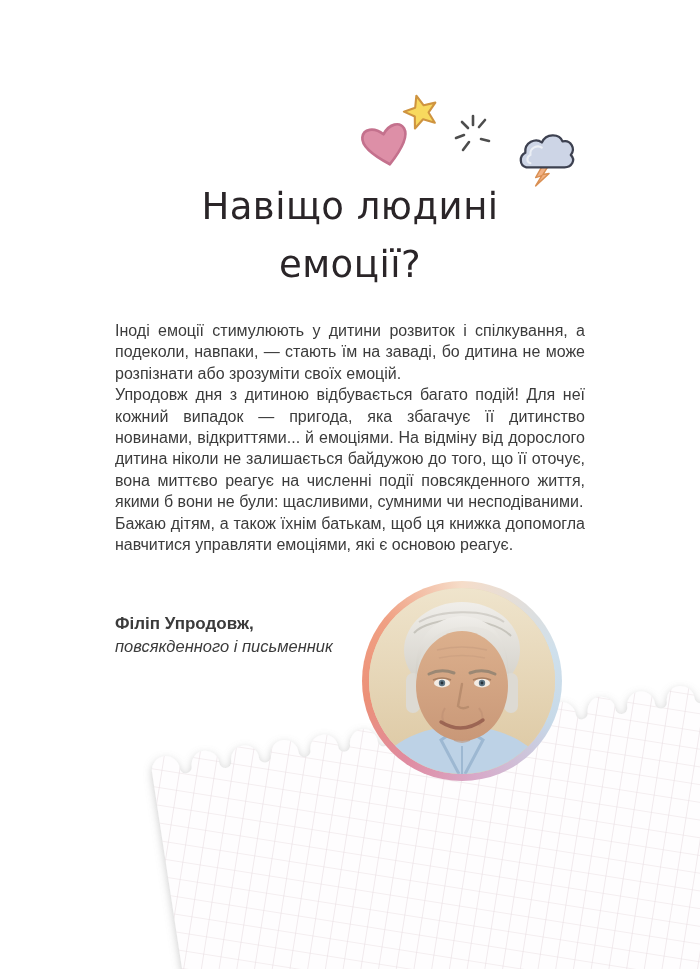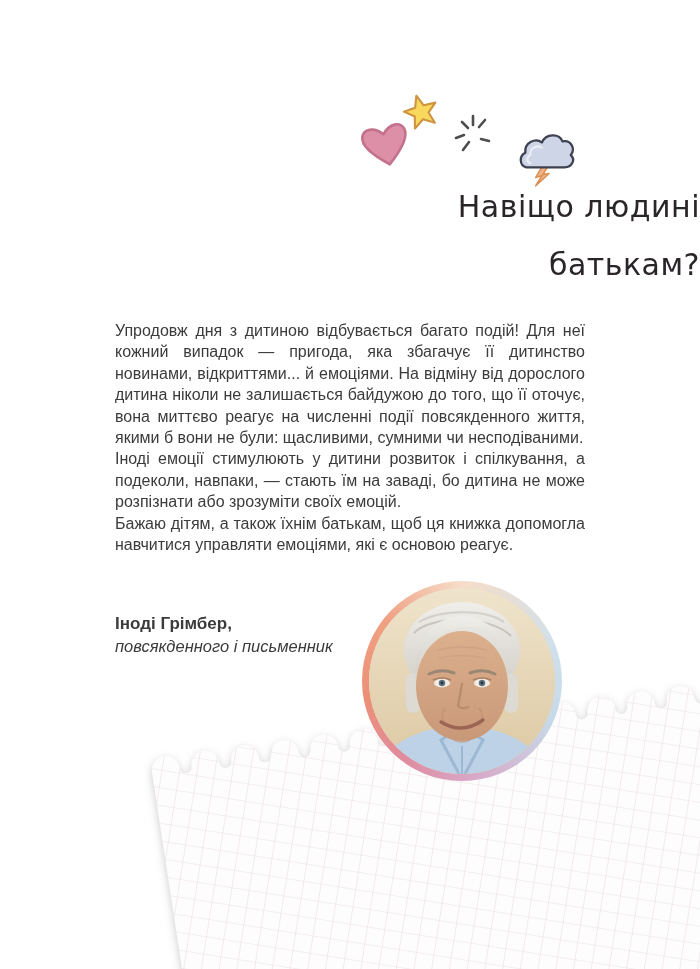--- a/index.html
+++ b/index.html
@@ -16,9 +16,9 @@
   .deco-cloud{left:516px;top:128px;width:62px;height:60px;}
   
   .title{
-    position:absolute;left:0;top:178px;width:700px;text-align:right;
+    position:absolute;left:0;top:178px;width:700px;text-align:center;
     font-family:"DejaVu Sans",sans-serif;color:#2a2528;
-    font-size:30px;line-height:58px;letter-spacing:.5px;font-weight:500;
+    font-size:37px;line-height:58px;letter-spacing:.5px;font-weight:500;
   }
   
   .intro{

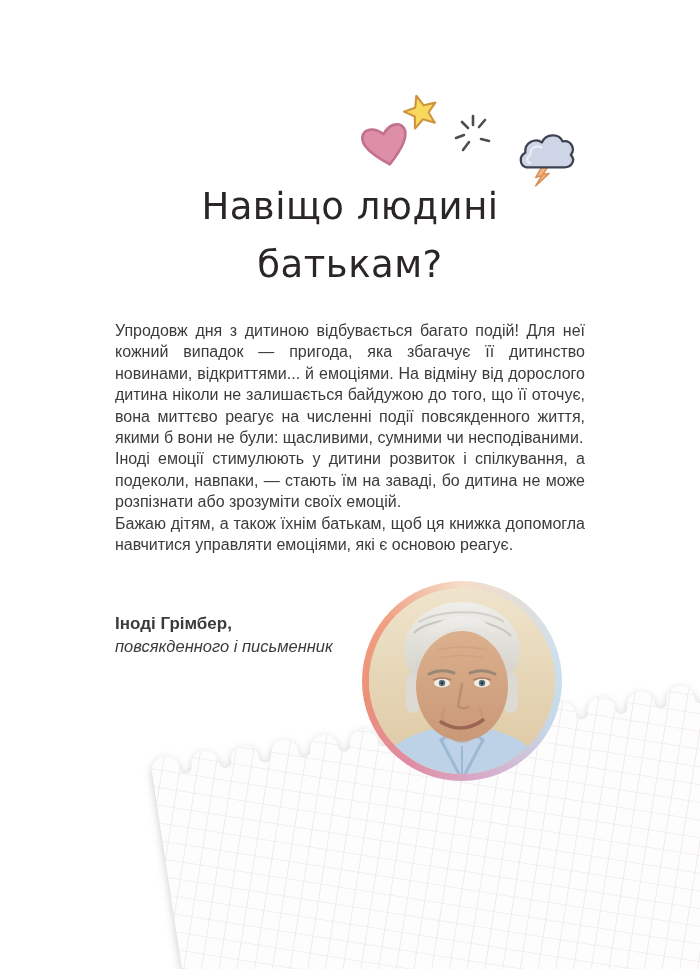--- a/index.html
+++ b/index.html
@@ -76,7 +76,7 @@
 
   <div class="title">
     <div>Навіщо людині</div>
-    <div>батькам?</div>
+    <div>емоції?</div>
   </div>
 
   <div class="intro">

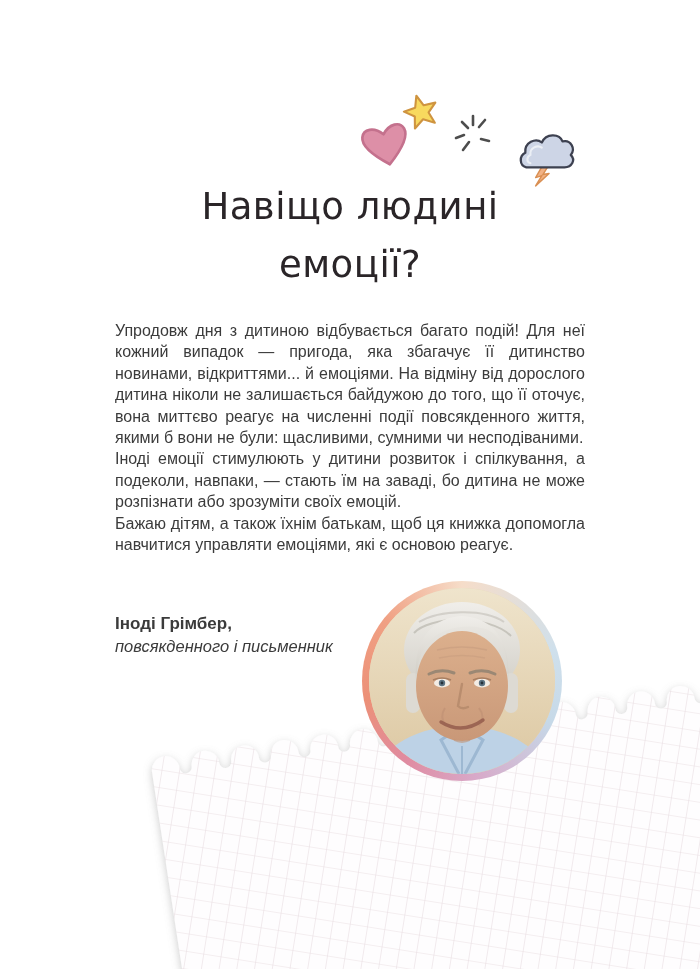--- a/index.html
+++ b/index.html
@@ -80,8 +80,8 @@
   </div>
 
   <div class="intro">
+    <p>Іноді емоції стимулюють у дитини розвиток і спілкування, а подеколи, навпаки, — стають їм на заваді, бо дитина не може розпізнати або зрозуміти своїх емоцій.</p>
     <p>Упродовж дня з дитиною відбувається багато подій! Для неї кожний випадок — пригода, яка збагачує її дитинство новинами, відкриттями... й емоціями. На відміну від дорослого дитина ніколи не залишається байдужою до того, що її оточує, вона миттєво реагує на численні події повсякденного життя, якими б вони не були: щасливими, сумними чи несподіваними.</p>
-    <p>Іноді емоції стимулюють у дитини розвиток і спілкування, а подеколи, навпаки, — стають їм на заваді, бо дитина не може розпізнати або зрозуміти своїх емоцій.</p>
     <p>Бажаю дітям, а також їхнім батькам, щоб ця книжка допомогла навчитися управляти емоціями, які є основою реагує.</p>
   </div>
 

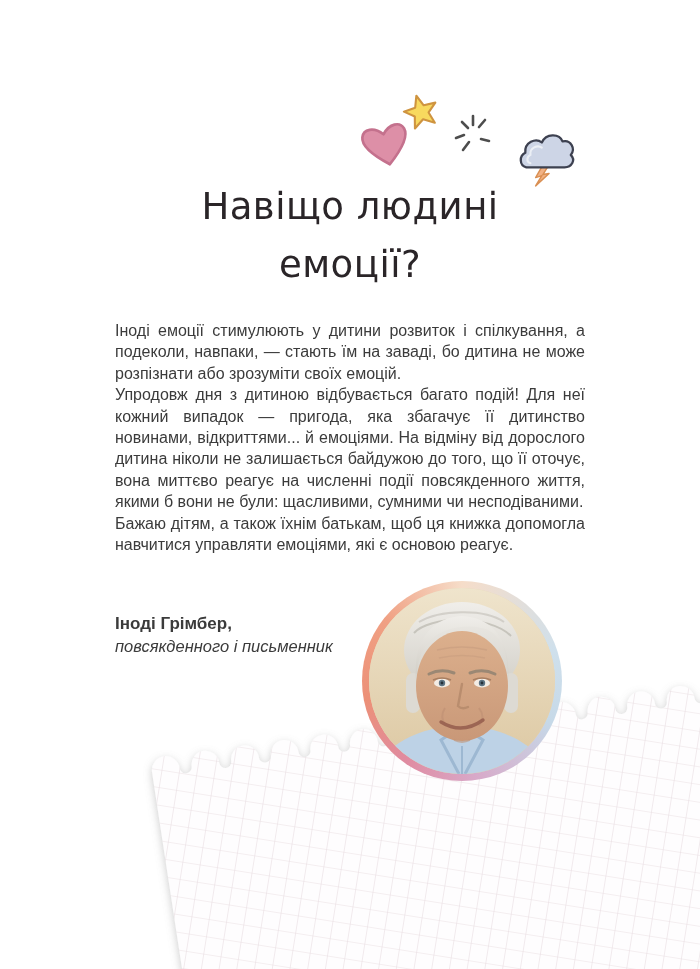--- a/index.html
+++ b/index.html
@@ -86,7 +86,7 @@
   </div>
 
   <div class="author">
-    <div class="name">Іноді Грімбер,</div>
+    <div class="name">Філіп Упродовж,</div>
     <div class="role">повсякденного і письменник</div>
   </div>
 

